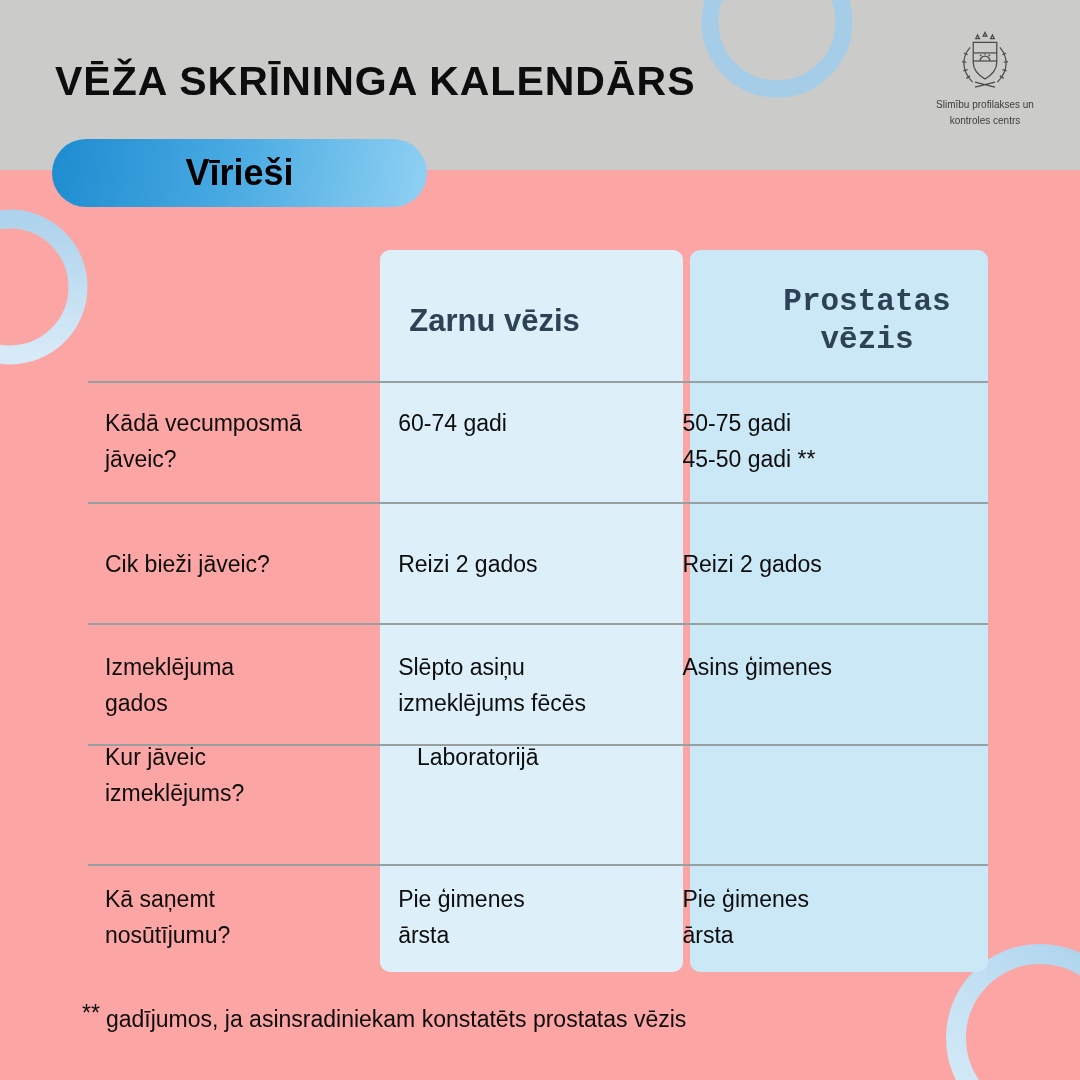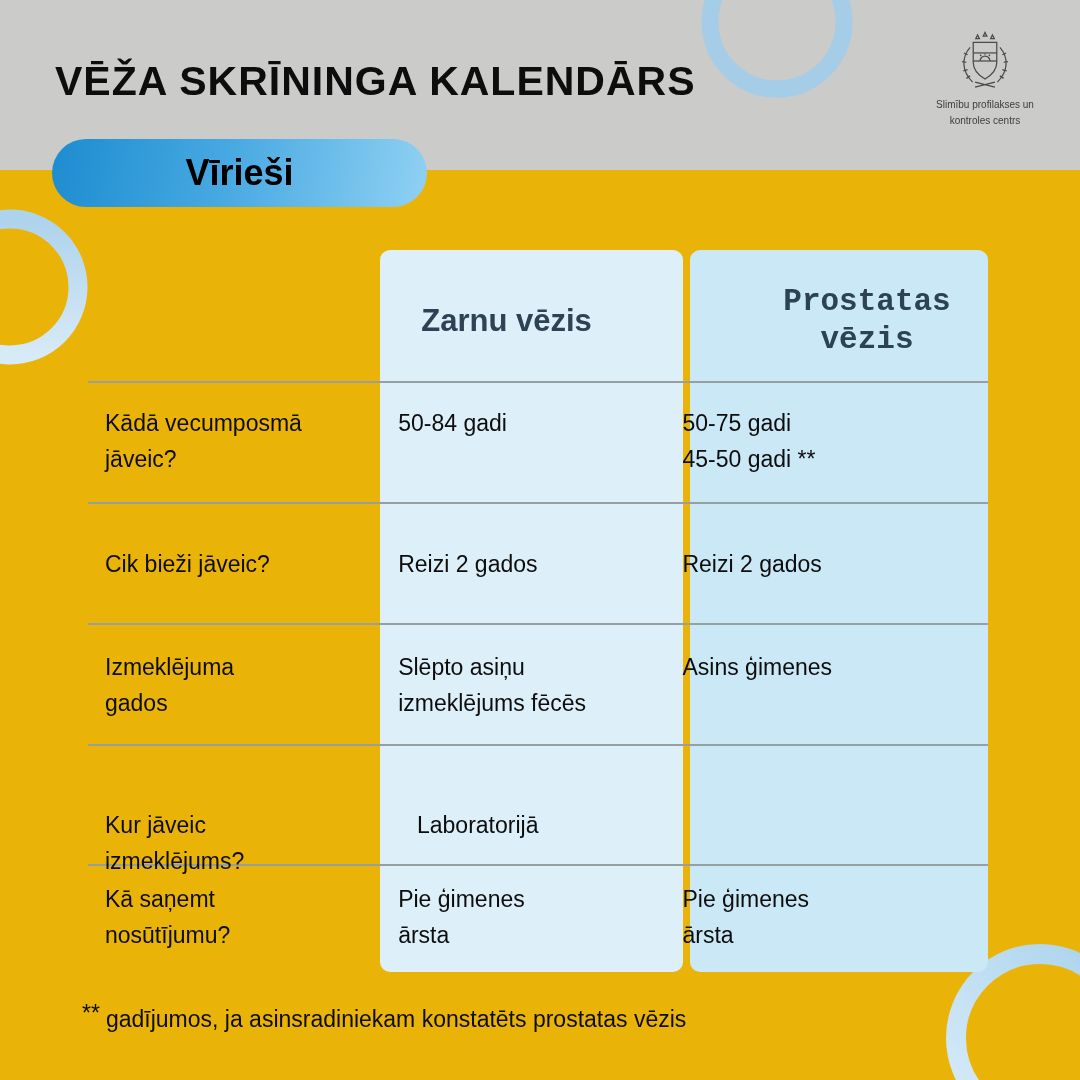--- a/index.html
+++ b/index.html
@@ -3,7 +3,7 @@
 <meta charset="utf-8">
 <style>
   html,body{margin:0;padding:0;background:#ffffff;}
-  .stage{position:relative;width:1080px;height:1080px;background:#eab308;overflow:hidden;
+  .stage{position:relative;width:1080px;height:1080px;background:#fca5a5;overflow:hidden;
          font-family:"Liberation Sans", sans-serif;color:#0d0d0d;}
   .band{position:absolute;left:0;top:0;width:1080px;height:170px;background:#cbcbc9;}
   .rings{position:absolute;left:0;top:0;width:1080px;height:1080px;pointer-events:none;}

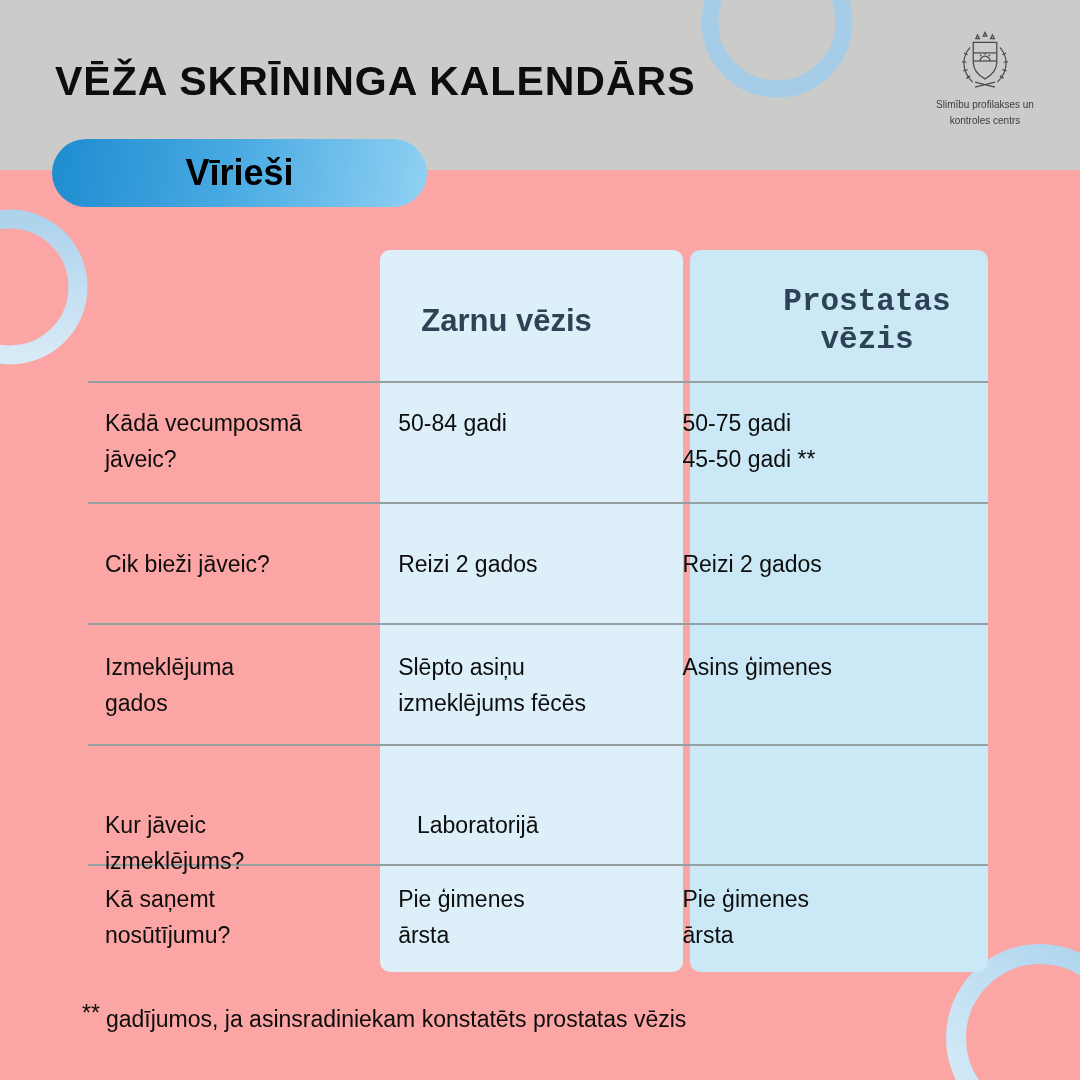--- a/index.html
+++ b/index.html
@@ -24,7 +24,7 @@
   .colhead{position:absolute;top:250px;height:131px;box-sizing:border-box;padding-top:10px;
            display:flex;align-items:center;justify-content:center;text-align:center;
            font-size:31px;font-weight:bold;color:#2d4355;line-height:38px;white-space:pre-line;}
-  .head-z{left:380px;width:253px;border-radius:26px;}
+  .head-z{left:368px;width:253px;border-radius:26px;}
   .head-p{left:718px;width:298px;font-family:Liberation Mono, monospace;}
 
   .divider{position:absolute;left:88px;width:900px;height:2px;background:#96a0a3;}

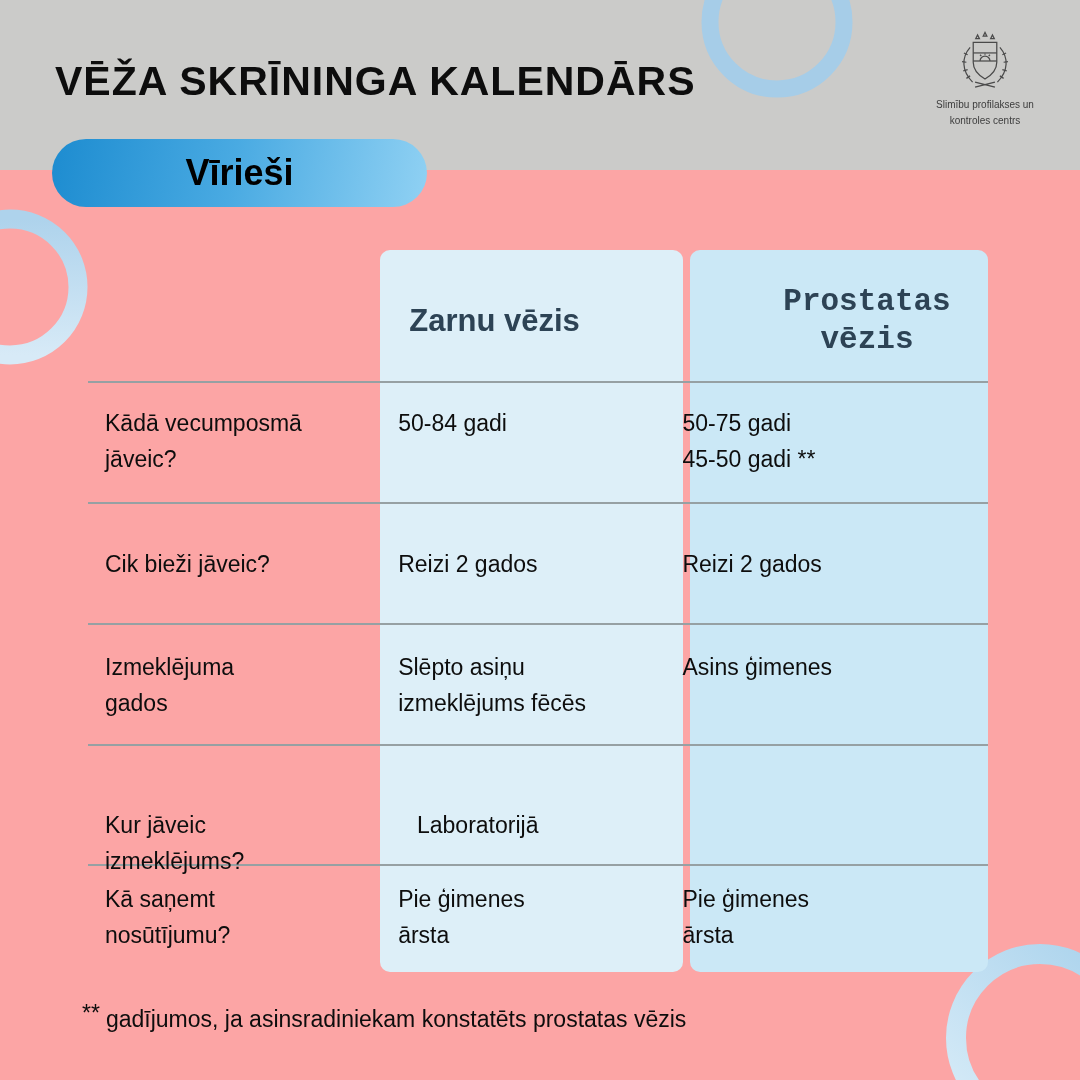--- a/index.html
+++ b/index.html
@@ -106,7 +106,7 @@
     <div class="trow r1">
       <div class="cell cell-label">Kādā vecumposmā
 jāveic?</div>
-      <div class="cell cell-z">50-84 gadi</div>
+      <div class="cell cell-z">60-74 gadi</div>
       <div class="cell-gap"></div>
       <div class="cell cell-p">50-75 gadi
 45-50 gadi **</div>

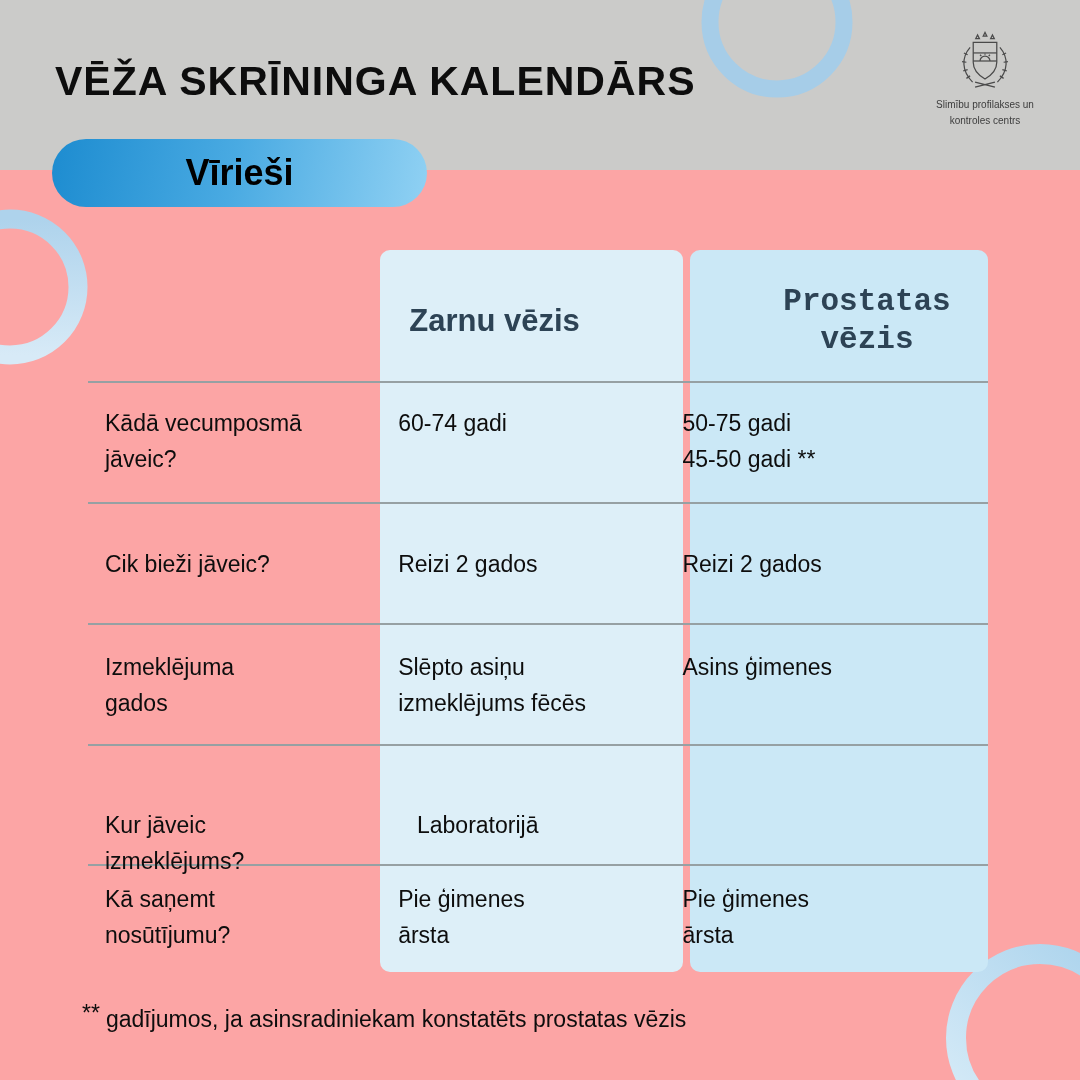--- a/index.html
+++ b/index.html
@@ -32,7 +32,7 @@
 
   .trow{position:absolute;left:88px;width:900px;display:flex;align-items:flex-start;}
   .r1{top:381px;height:121px}.r2{top:502px;height:121px}.r3{top:623px;height:121px}
-  .r4{top:780px;height:120px}.r5{top:864px;height:108px}
+  .r4{top:712px;height:120px}.r5{top:864px;height:108px}
   .r1 .cell{padding-top:24px}.r2 .cell{padding-top:44px}.r3 .cell{padding-top:26px}
   .r4 .cell{padding-top:27px}.r5 .cell{padding-top:17px}
   .cell{box-sizing:border-box;font-size:23px;line-height:36px;white-space:pre-line;color:#0d0d0d;}

